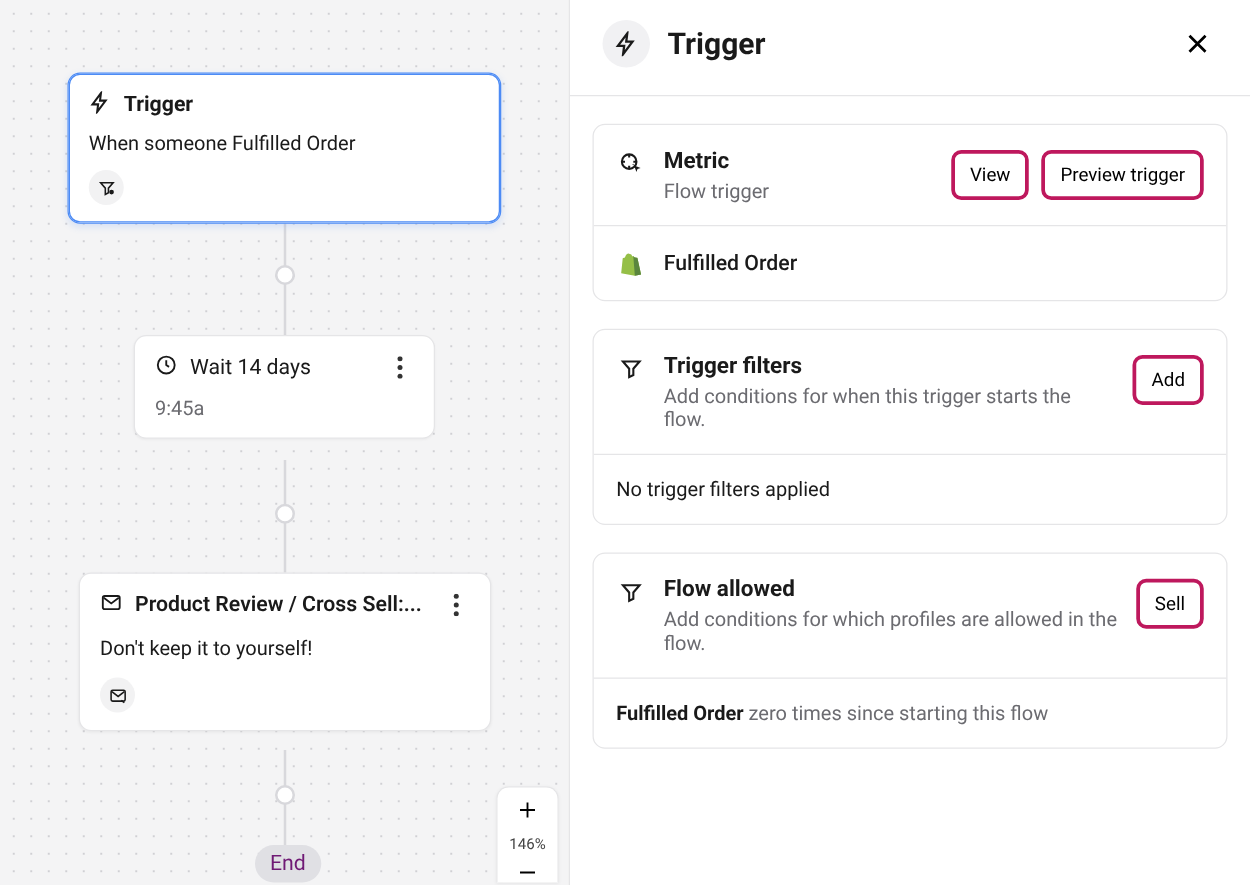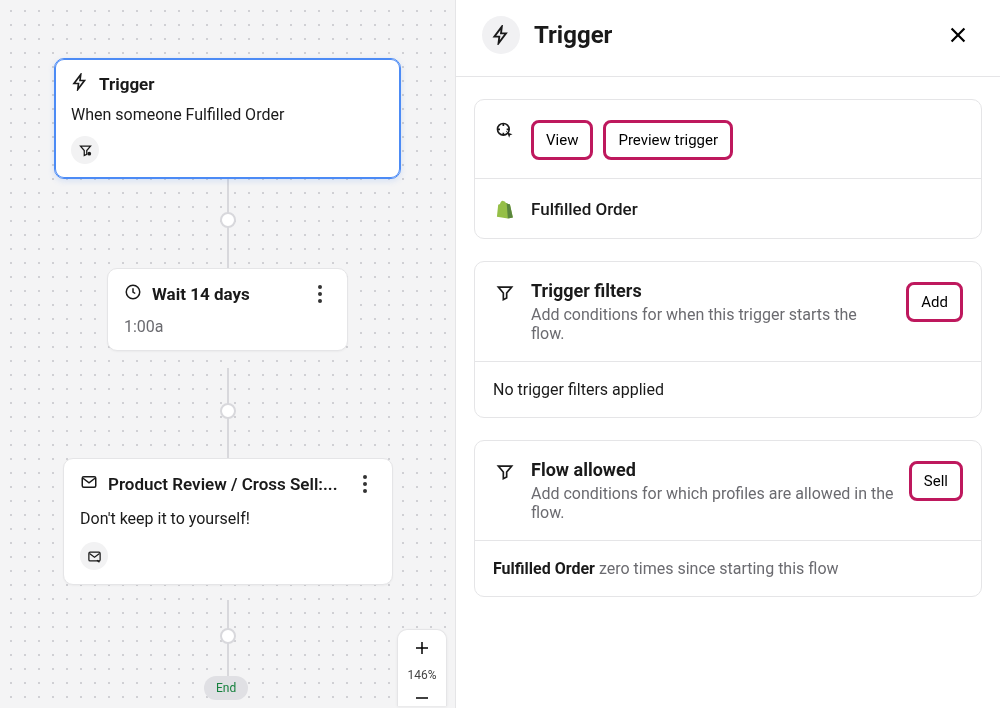--- a/index.html
+++ b/index.html
@@ -205,6 +205,10 @@
                 <path d="m13 13 8 3-3 1-1 3-3-8Z" fill="currentColor" stroke="none"></path>
               </svg>
           </div>
+          <div class="block-main">
+            <h3 class="block-title">Metric</h3>
+            <p class="block-desc">Flow trigger</p>
+          </div>
           <div class="block-actions">
             <button class="btn">View</button>
             <button class="btn">Preview trigger</button>

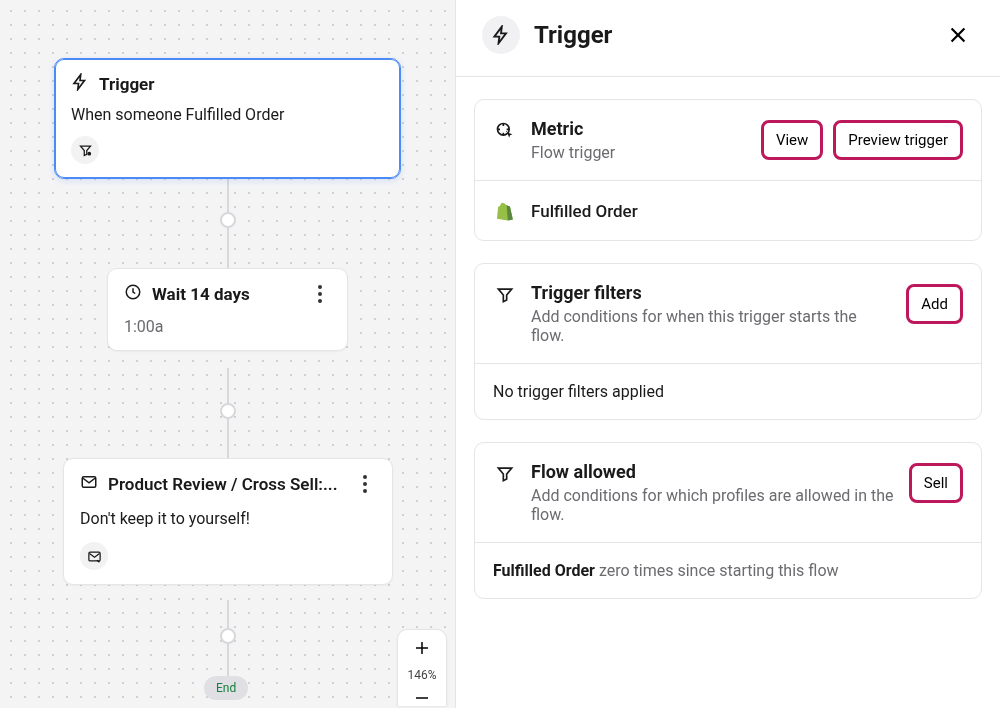--- a/index.html
+++ b/index.html
@@ -121,7 +121,7 @@
               <path d="M12 7v5l3 2"></path>
             </svg>
         </span>
-        <div class="card-title" style="font-weight:700;">Wait 14 days</div>
+        <div class="card-title" style="font-weight:400;">Wait 14 days</div>
         <button class="more-btn">
           <svg width="4" height="18" viewBox="0 0 4 18">
               <circle cx="2" cy="2" r="2" fill="#333"></circle>

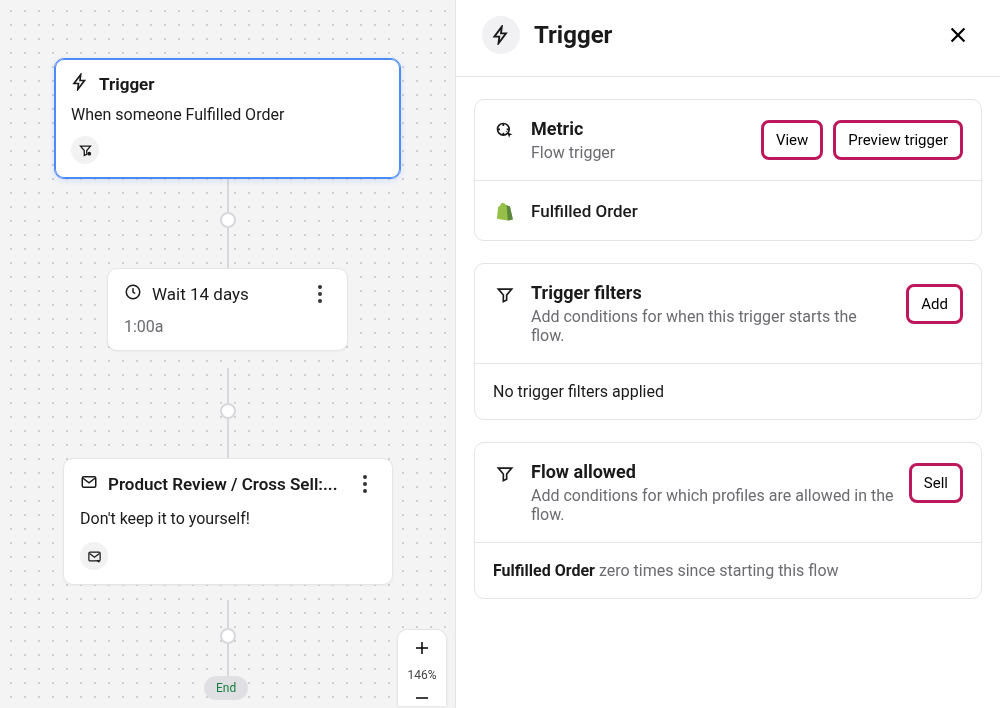--- a/index.html
+++ b/index.html
@@ -130,7 +130,7 @@
             </svg>
         </button>
       </div>
-      <div class="card-sub muted" style="margin-top:12px;">1:00a</div>
+      <div class="card-sub muted" style="margin-top:12px;">9:45a</div>
     </div>
 
     <div class="card" style="left:63px;top:458px;width:296px;">

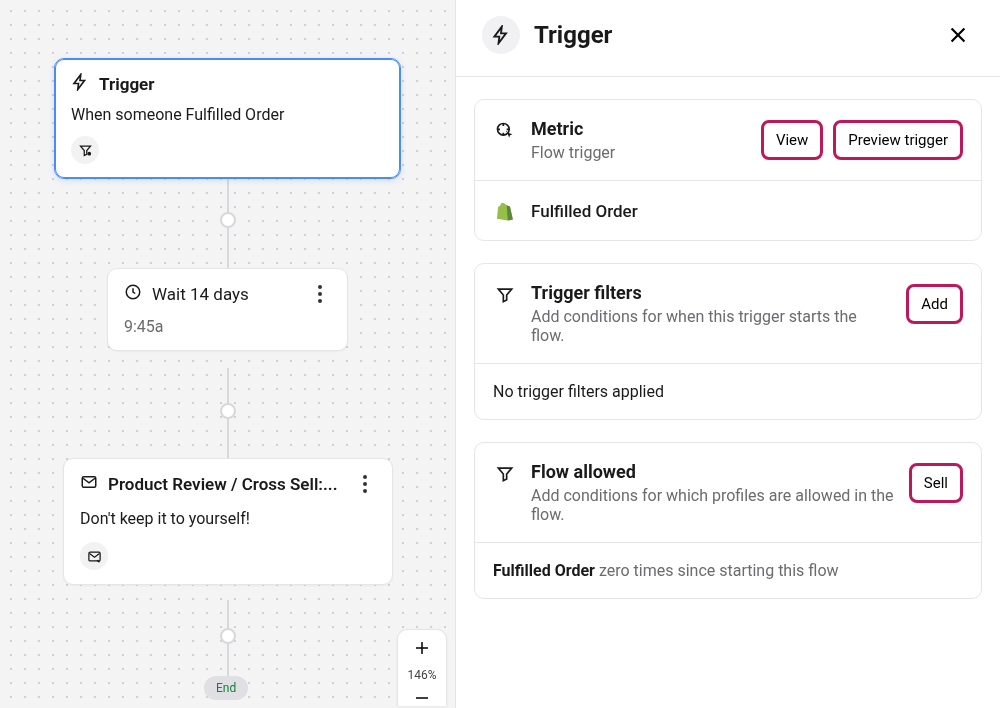--- a/index.html
+++ b/index.html
@@ -48,7 +48,7 @@
   .live-sel{display:flex;align-items:center;gap:8px;border:1px solid var(--line-dark);border-radius:8px;padding:6px 10px 6px 12px;cursor:pointer;font-size:15px;}
   .live-dot{width:14px;height:14px;border-radius:50%;border:2px solid var(--green);display:flex;align-items:center;justify-content:center;}
   .live-dot::after{content:"";width:0;height:0;border-left:6px solid var(--green);border-top:4px solid transparent;border-bottom:4px solid transparent;margin-left:1px;}
-  .end-pill{position:absolute;left:204px;background:#e0e0e4;border-radius:999px;padding:5px 12px;font-size:12px;color:#15803d;}
+  .end-pill{position:absolute;left:204px;background:#e0e0e4;border-radius:999px;padding:5px 12px;font-size:17px;color:#701a75;}
   .zoom{position:absolute;right:8px;bottom:2px;width:48px;background:#fff;border:1px solid var(--line);border-radius:10px 10px 0 0;border-bottom:none;display:flex;flex-direction:column;align-items:center;box-shadow:0 1px 3px rgba(0,0,0,.06);}
   .zoom button{background:none;border:none;height:36px;width:100%;font-size:22px;cursor:pointer;display:flex;align-items:center;justify-content:center;}
   .zoom .pct{font-size:12px;color:#444;padding:2px 0 6px;}

